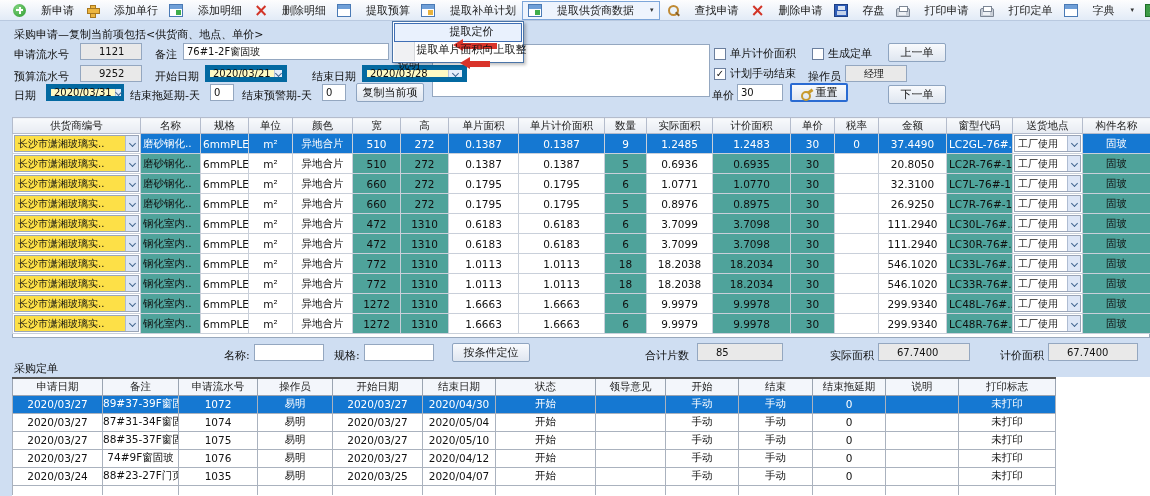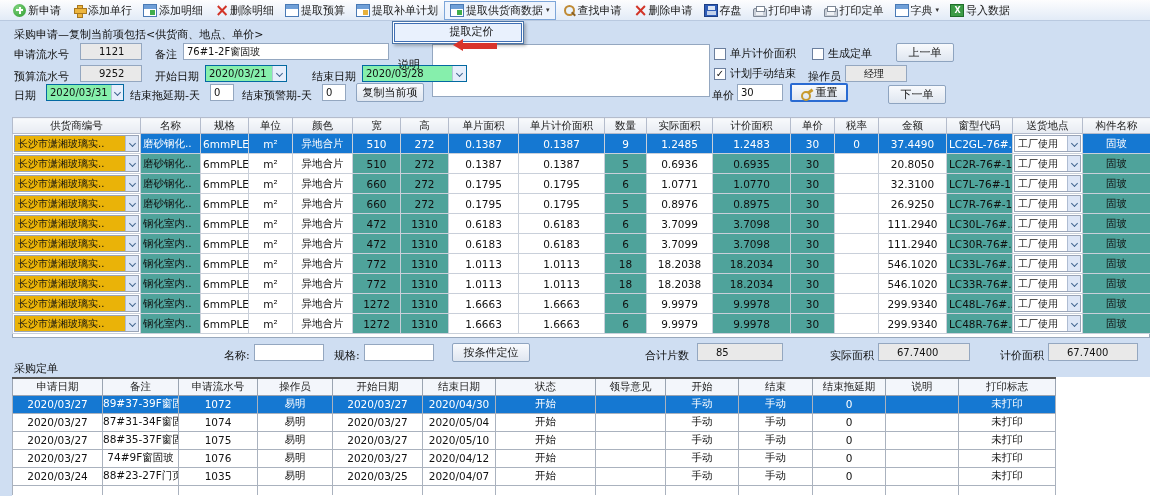--- a/index.html
+++ b/index.html
@@ -17,7 +17,7 @@
     border-bottom:1px solid #b9c9e0;
     display:flex; align-items:center; padding-left:8px; gap:1px;
   }
-  .tb-item { display:flex; align-items:center; gap:2px; padding:2px 5px; height:19px; cursor:default; white-space:nowrap; }
+  .tb-item { display:flex; align-items:center; gap:15px; padding:2px 5px; height:19px; cursor:default; white-space:nowrap; }
   .tb-item.tb-open { border:1px solid #7da6d9; background:#eef4fd; }
   .tb-label { font-size:11px; color:#1a1a1a; }
   .caret { font-size:7px; color:#333; margin-left:1px; }

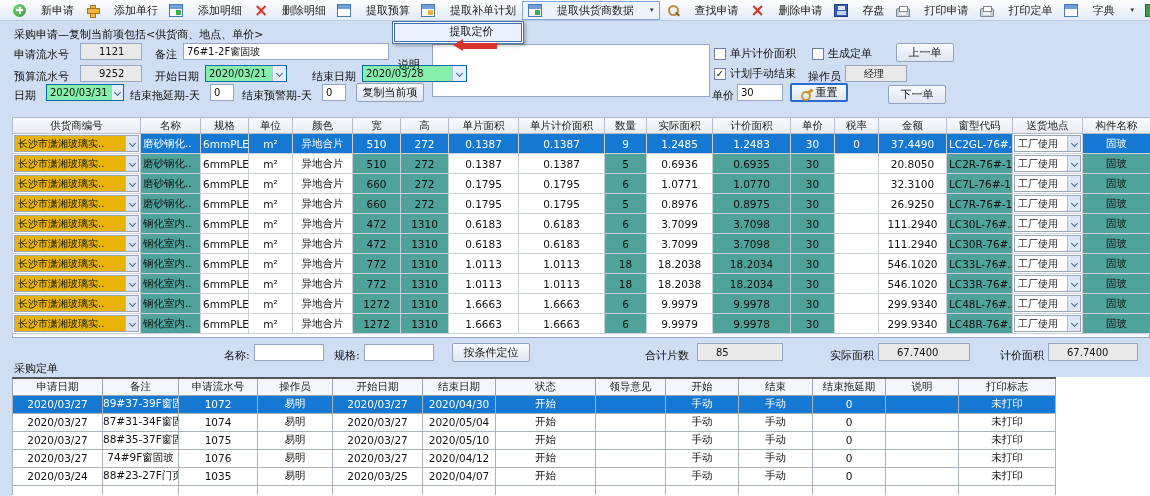--- a/index.html
+++ b/index.html
@@ -774,6 +774,10 @@
       <span class="menu-label">提取定价</span>
       <span class="red-arrow lg"></span>
     </div>
+    <div class="menu-item">
+      <span class="menu-label">提取单片面积向上取整</span>
+      <span class="red-arrow"></span>
+    </div>
   </div>
 
 </body></html>

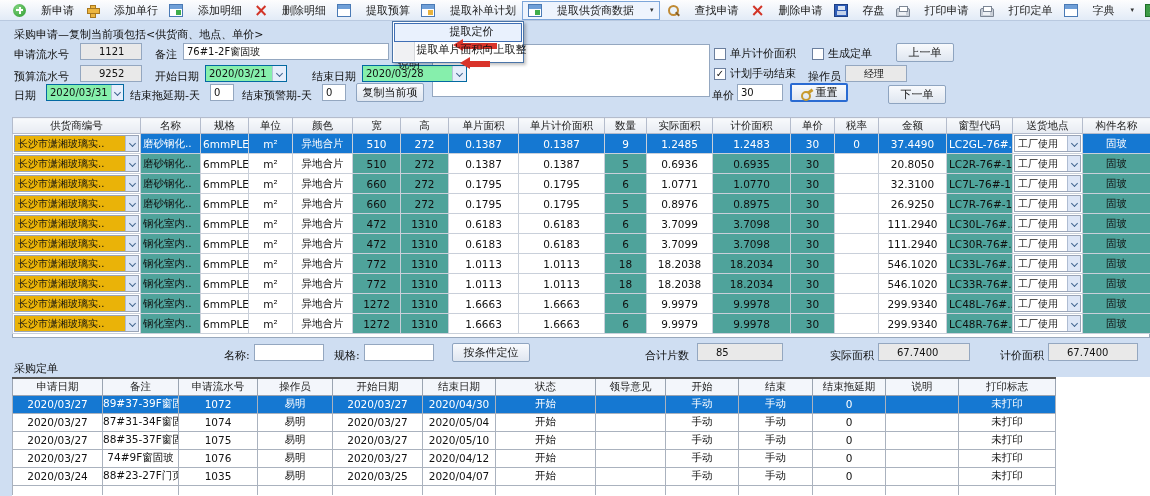--- a/index.html
+++ b/index.html
@@ -234,7 +234,7 @@
     <span>重置</span>
   </div>
 
-  <div class="btn" style="left:888px; top:43px; width:58px;margin-left:8px;">上一单</div>
+  <div class="btn" style="left:888px; top:43px; width:58px;">上一单</div>
   <div class="btn" style="left:888px; top:85px; width:58px;">下一单</div>
 </div>
 

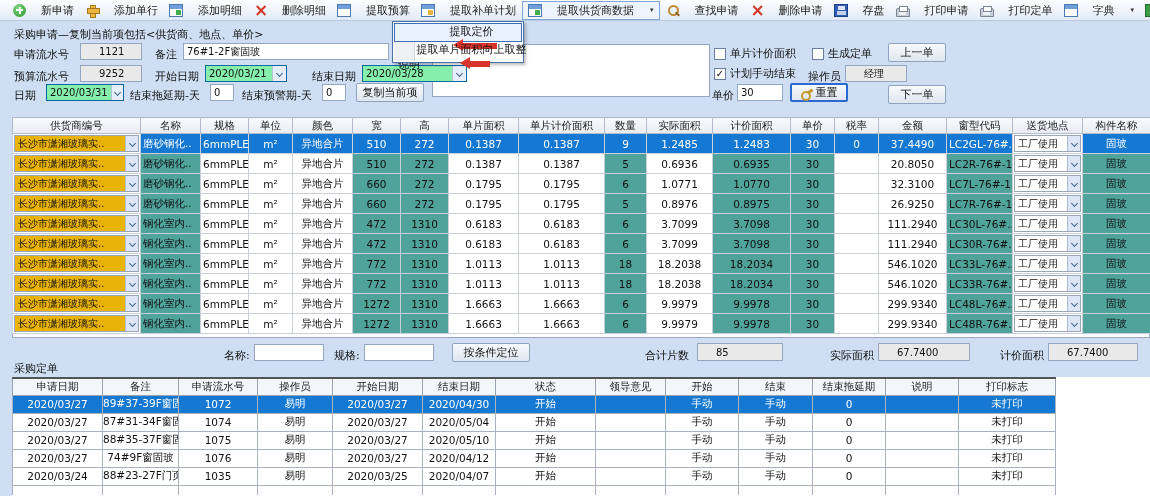--- a/index.html
+++ b/index.html
@@ -69,7 +69,7 @@
     font-family:inherit; font-size:10px; padding:1px 3px; color:#111;
   }
   .gray { background:#e9e9e9;padding-left:18px; }
-  .dcombo { position:absolute; height:17px; border:1px solid #0369a1; background:#86efac; display:flex; align-items:center; font-size:10px; }
+  .dcombo { position:absolute; height:17px; border:5px solid #0369a1; background:#fef9c3; display:flex; align-items:center; font-size:10px; }
   .dcombo-text { flex:1; padding:0 3px; white-space:nowrap; }
   .dcombo-arrow { width:14px; align-self:stretch; background:#e6eefb; border-left:1px solid #b6c4da; display:flex; align-items:center; justify-content:center; }
   .btn {

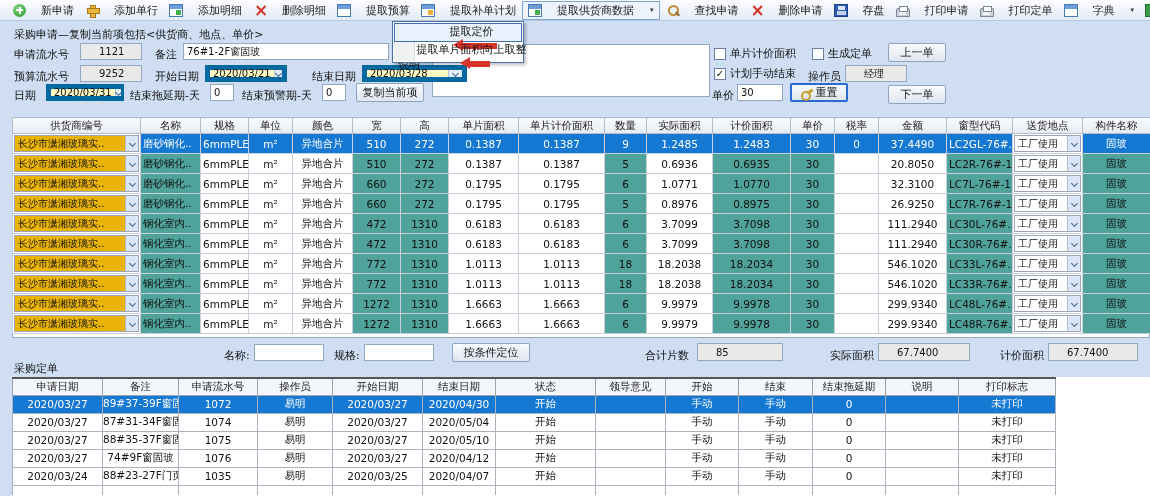--- a/index.html
+++ b/index.html
@@ -96,7 +96,7 @@
   #main-table tr.sel td { background:#1578d2; color:#fff; }
   #main-table td.ctrl { padding:0; background:#fff; }
   #main-table tr.sel td.ctrl { background:#fff; color:#111; }
-  .gcombo { display:flex; align-items:center; height:17px; margin:1px; border:1px solid #9aa5b8; background:#eab308; font-size:10px; color:#111; }
+  .gcombo { display:flex; align-items:center; height:17px; margin:1px; border:1px solid #9aa5b8; background:#fde047; font-size:10px; color:#111; }
   .gcombo.white { background:#fff; }
   .gcombo-text { flex:1; text-align:left; padding:0 3px; white-space:nowrap; overflow:hidden; }
   .gcombo-arrow { width:13px; align-self:stretch; background:#dce6f6; border-left:1px solid #aebcd2; display:flex; align-items:center; justify-content:center; }

